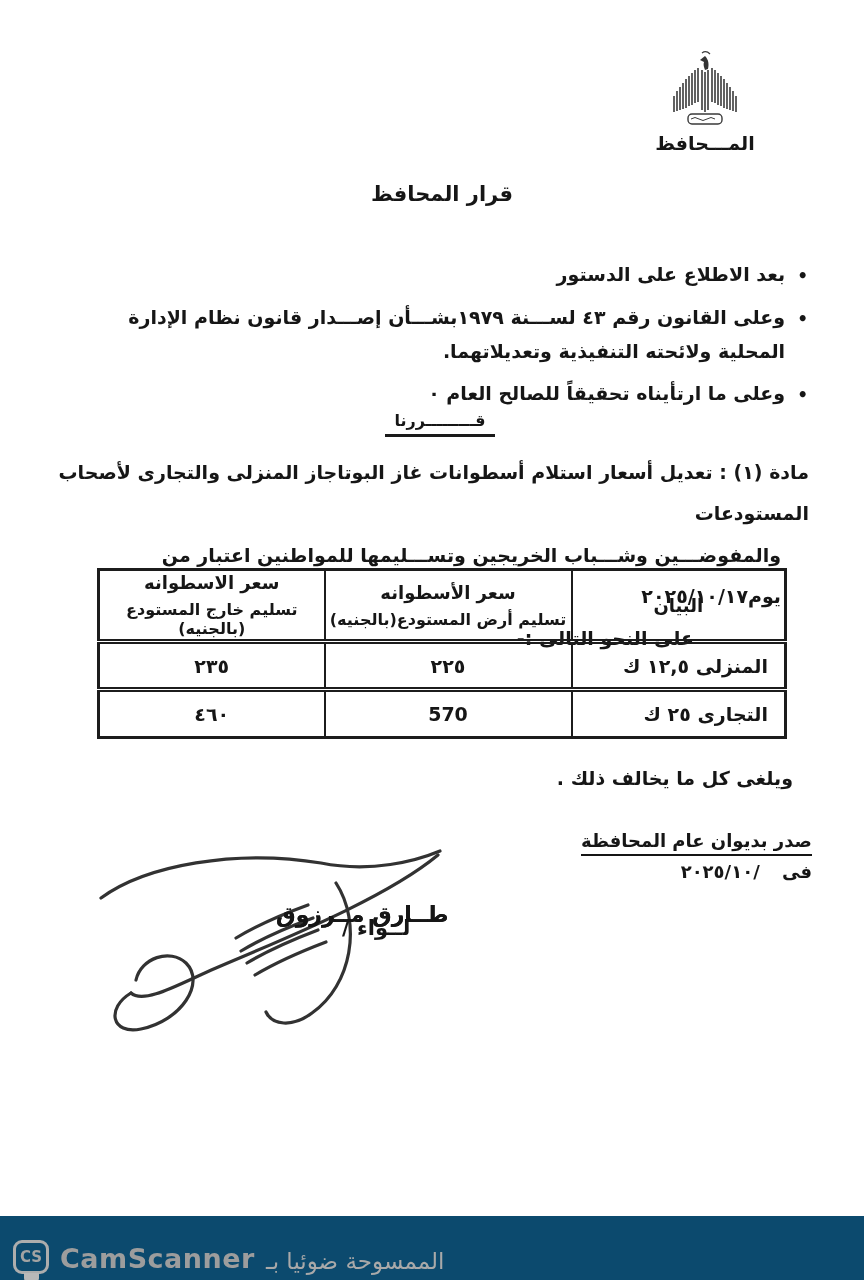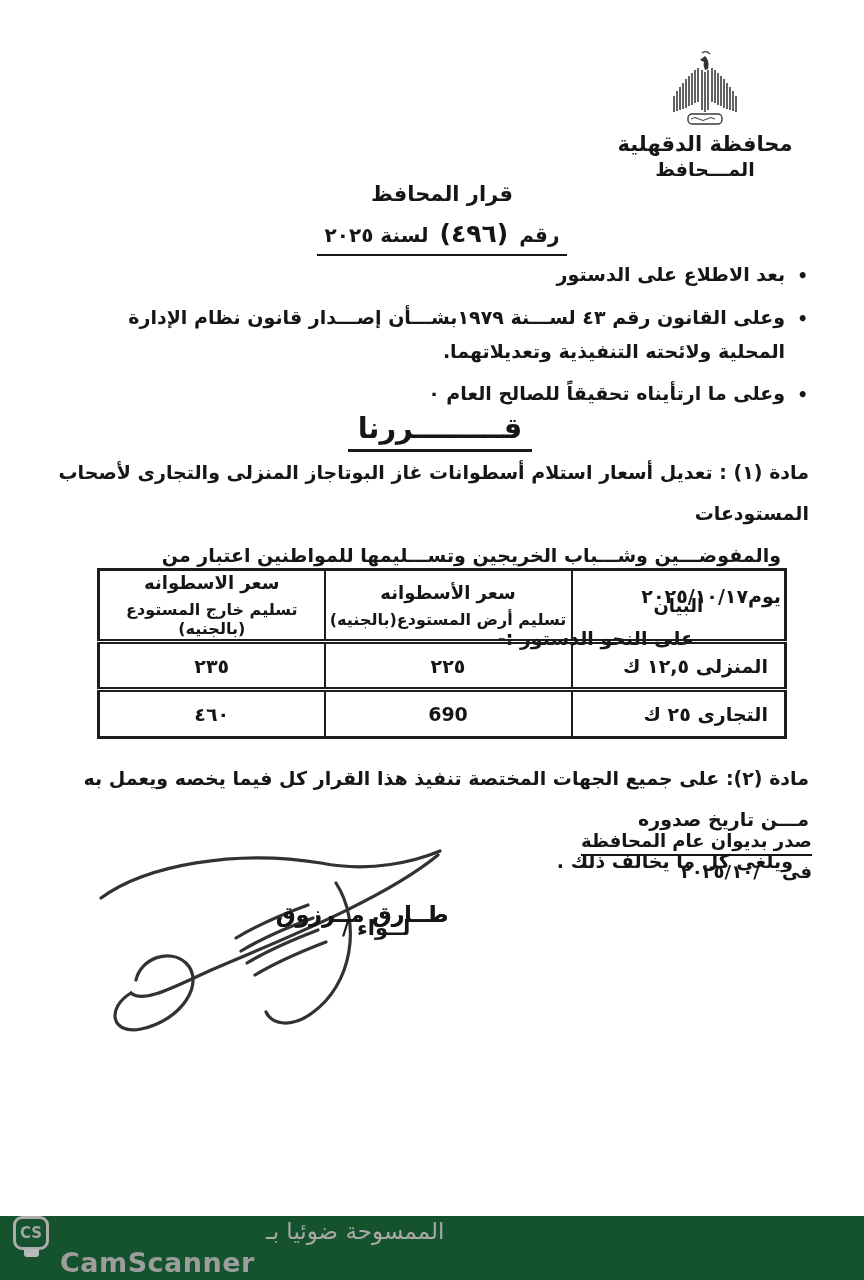--- a/index.html
+++ b/index.html
@@ -126,7 +126,6 @@
       <rect x="24" y="64" width="34" height="10" rx="4" stroke-width="1.4"></rect>
       <path d="M27 69 q4 -3 8 0 q4 3 8 0 q4 -3 8 0" stroke-width="1"></path>
     </svg>
-    <div class="gov-name">محافظة الدقهلية</div>
     <div class="gov-office">المـــحافظ</div>
   </div>
 

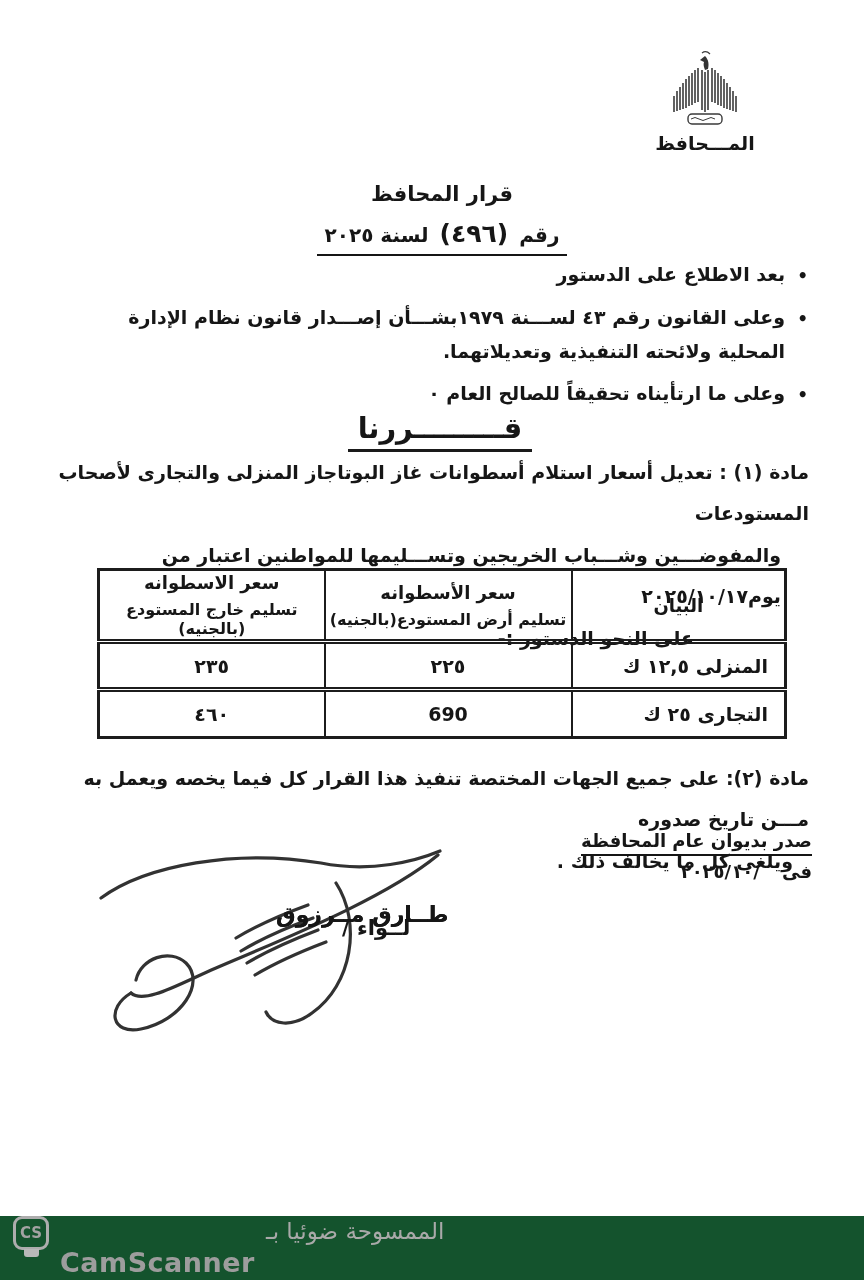--- a/index.html
+++ b/index.html
@@ -131,11 +131,6 @@
 
   <div class="title-block">
     <div class="t-main">قرار المحافظ</div>
-    <div class="t-num">
-      <span>رقم</span>
-      <span class="decree-no">(٤٩٦)</span>
-      <span>لسنة ٢٠٢٥</span>
-    </div>
   </div>
 
   <ul class="preamble">

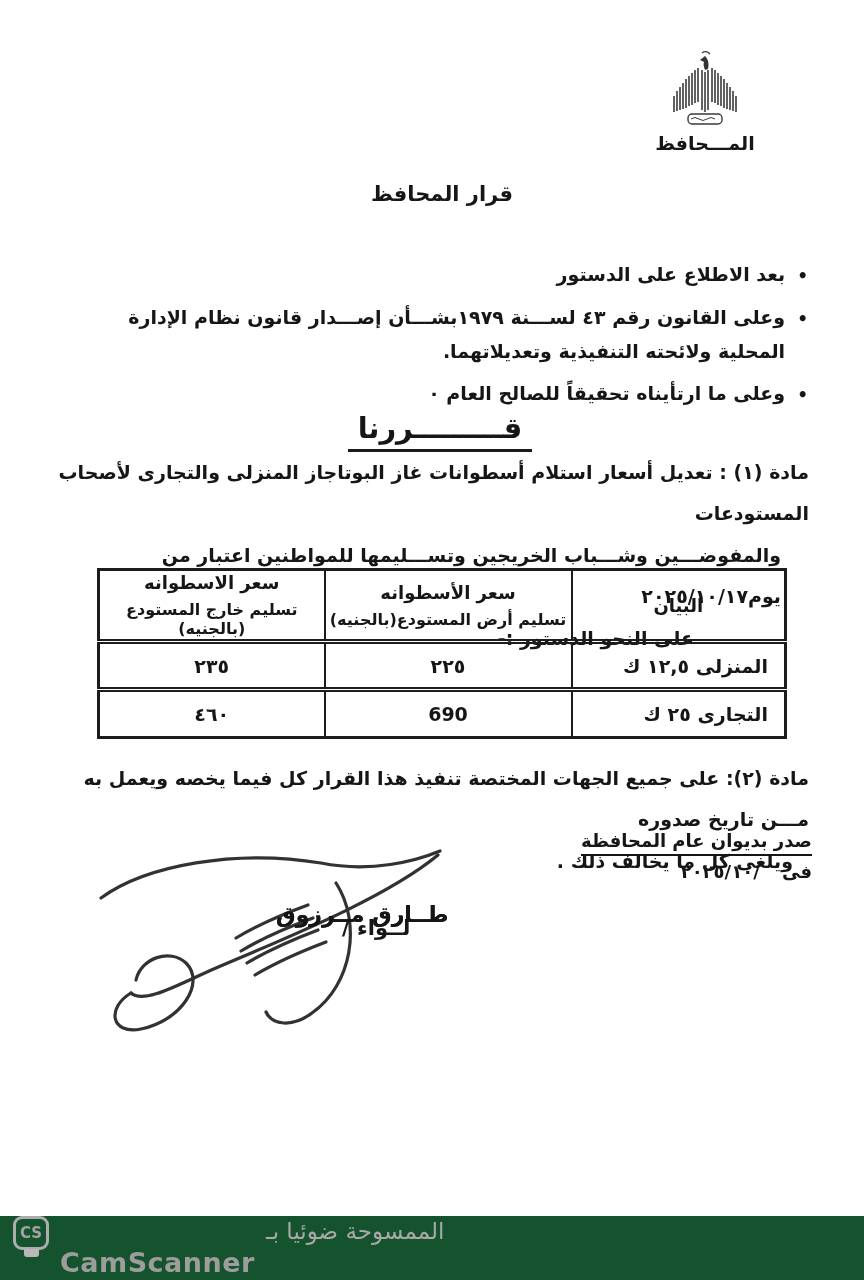--- a/index.html
+++ b/index.html
@@ -31,7 +31,7 @@
   
   .decision { position:absolute; top:411px; left:330px; width:220px; text-align:center; }
   .decision span { display:inline-block; border-bottom:3px solid #1a1a1a; padding:0 10px 4px 10px;
-                   font-size:29px; font-weight:700; }
+                   font-size:16px; font-weight:700; }
 
   
   .article { position:absolute; right:55px; width:756px; font-size:19px; font-weight:700; line-height:2.18; }

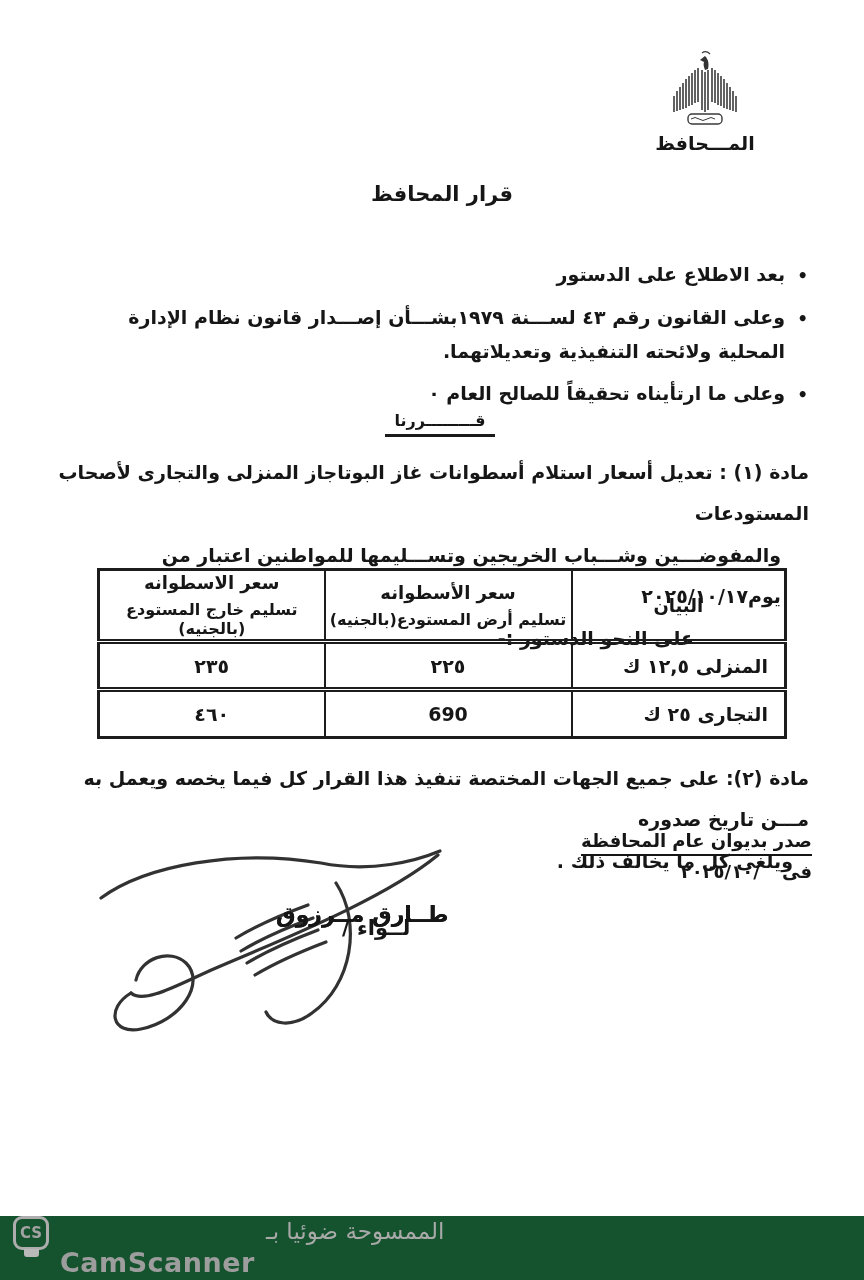--- a/index.html
+++ b/index.html
@@ -160,7 +160,7 @@
     <div class="l-indent-sm">
       <span>والمفوضـــين وشـــباب الخريجين وتســـليمها للمواطنين اعتبار من يوم</span><span class="ltr">٢٠٢٥/١٠/١٧</span>
     </div>
-    <div class="l-indent-lg">على النحو الدستور :-</div>
+    <div class="l-indent-lg">على النحو التالى :-</div>
   </div>
 
   <table class="prices-table">

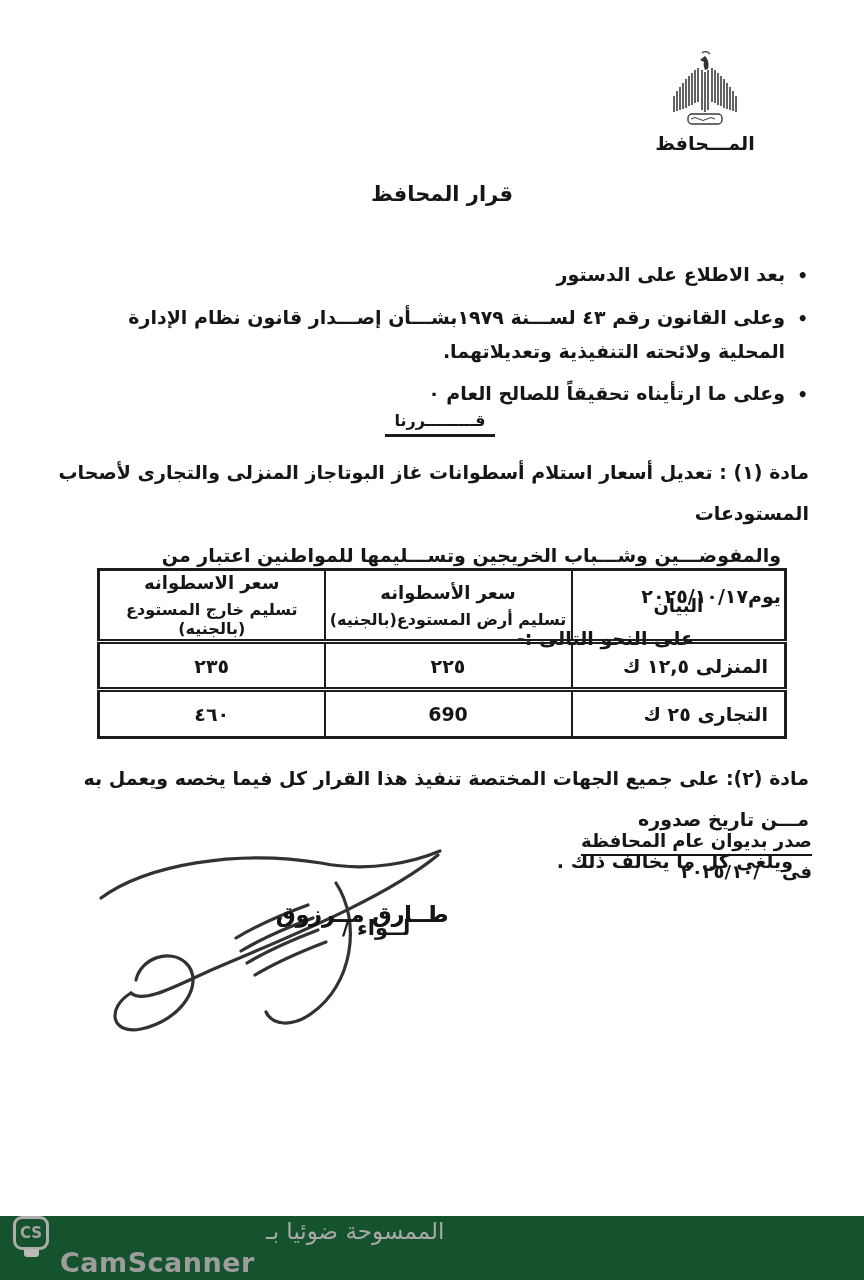--- a/index.html
+++ b/index.html
@@ -192,7 +192,7 @@
       </tr>
       <tr>
         <td class="cell-desc">التجارى ٢٥ ك</td>
-        <td class="cell-num">690</td>
+        <td class="cell-num">570</td>
         <td class="cell-num">٤٦٠</td>
       </tr>
     </tbody>

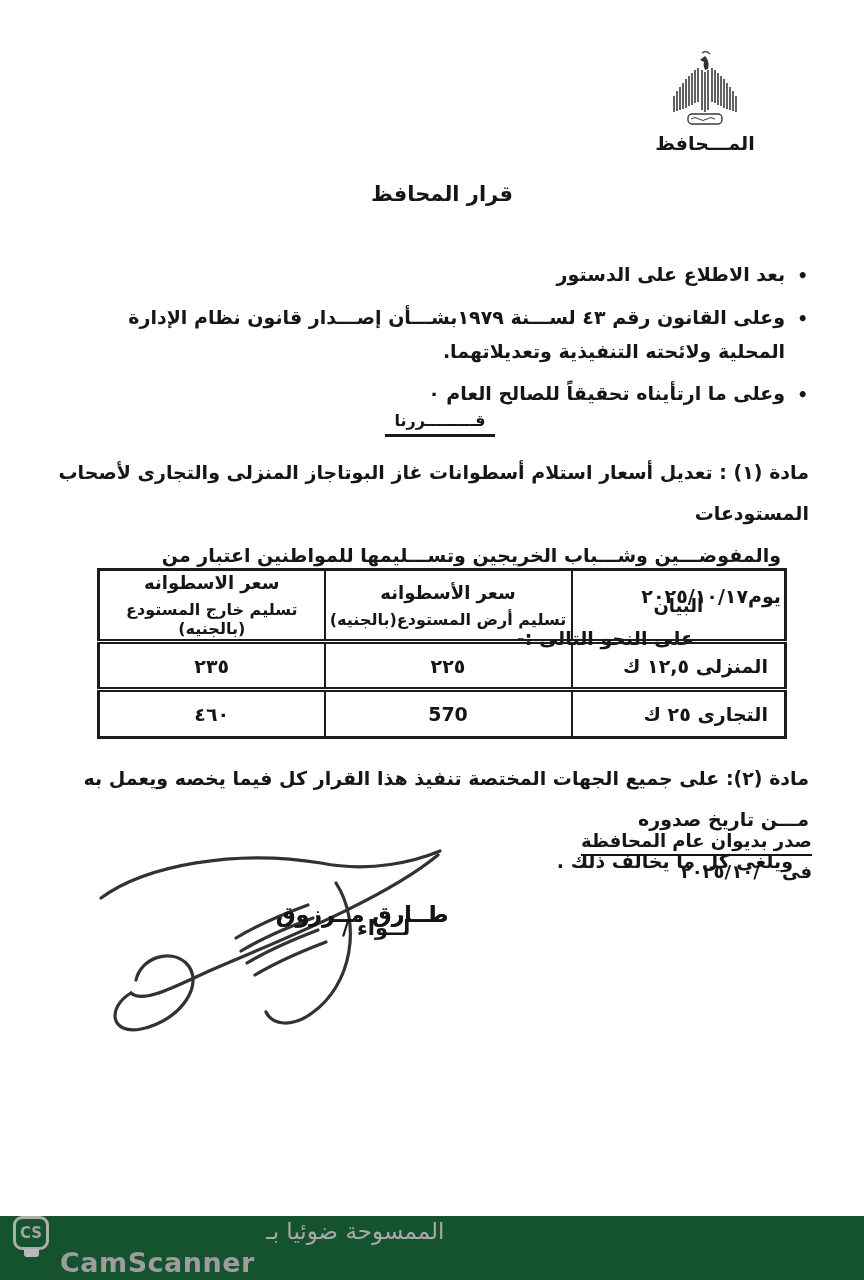--- a/index.html
+++ b/index.html
@@ -199,10 +199,6 @@
   </table>
 
   <div class="article article2">
-    <div>
-      <span class="a-label">مادة (٢):</span>
-      <span>على جميع الجهات المختصة تنفيذ هذا القرار كل فيما يخصه ويعمل به مـــن تاريخ صدوره</span>
-    </div>
     <div class="l-indent-xs">ويلغى كل ما يخالف ذلك .</div>
   </div>
 

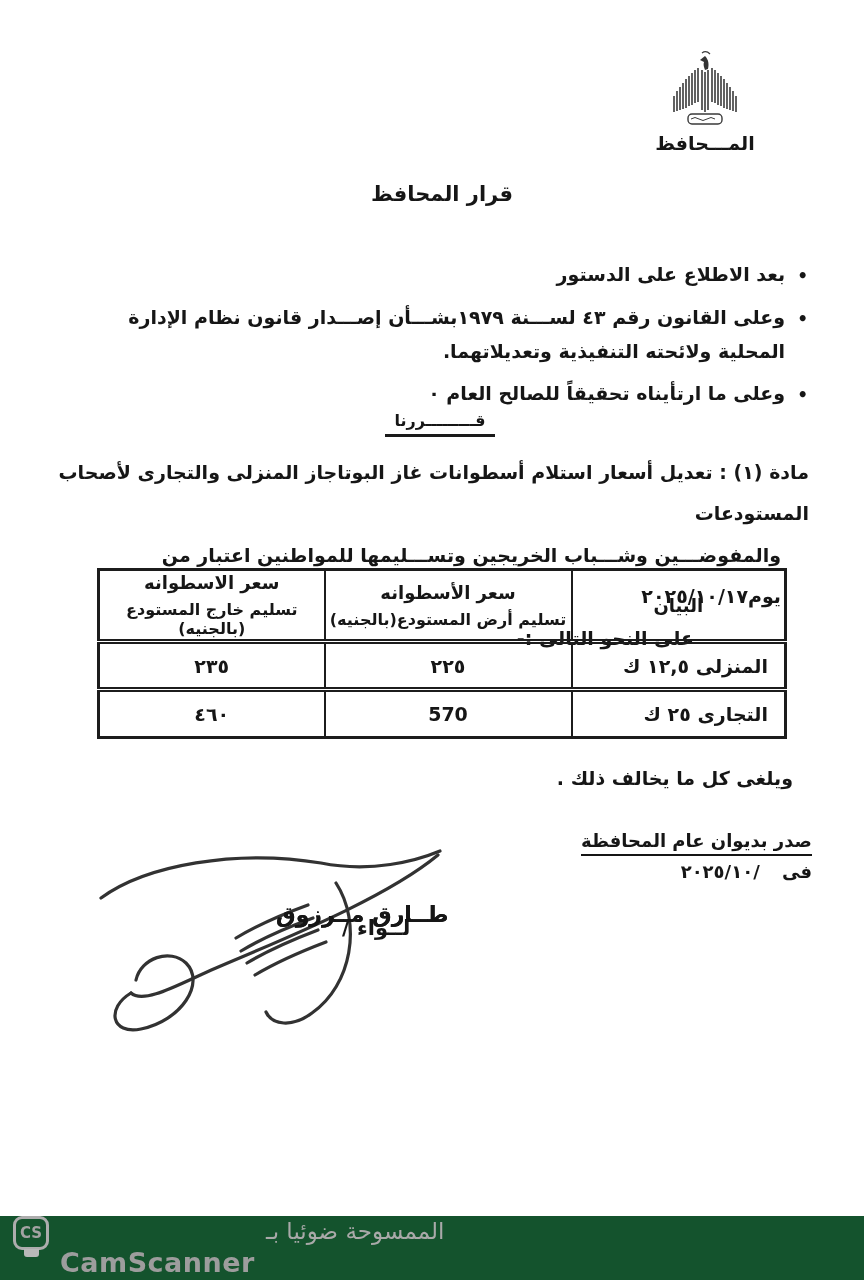--- a/index.html
+++ b/index.html
@@ -79,8 +79,8 @@
                     font-size:23px; color:#2e2e2e; text-align:right; white-space:nowrap; }
 
   
-  .footer { position:absolute; left:0; right:0; bottom:0; height:64px; background:#14532d;
-            display:flex; align-items:flex-start; gap:11px; padding:0 0 6px 0; direction:ltr; padding-left:13px; }
+  .footer { position:absolute; left:0; right:0; bottom:0; height:64px; background:#0c4a6e;
+            display:flex; align-items:flex-end; gap:11px; padding:0 0 6px 0; direction:ltr; padding-left:13px; }
   .cs-icon { position:relative; width:36px; height:34px; border:3.5px solid #adadad; border-radius:9px;
              display:flex; align-items:center; justify-content:center;
              color:#a3a3a3; font-weight:700; font-size:15px; }

